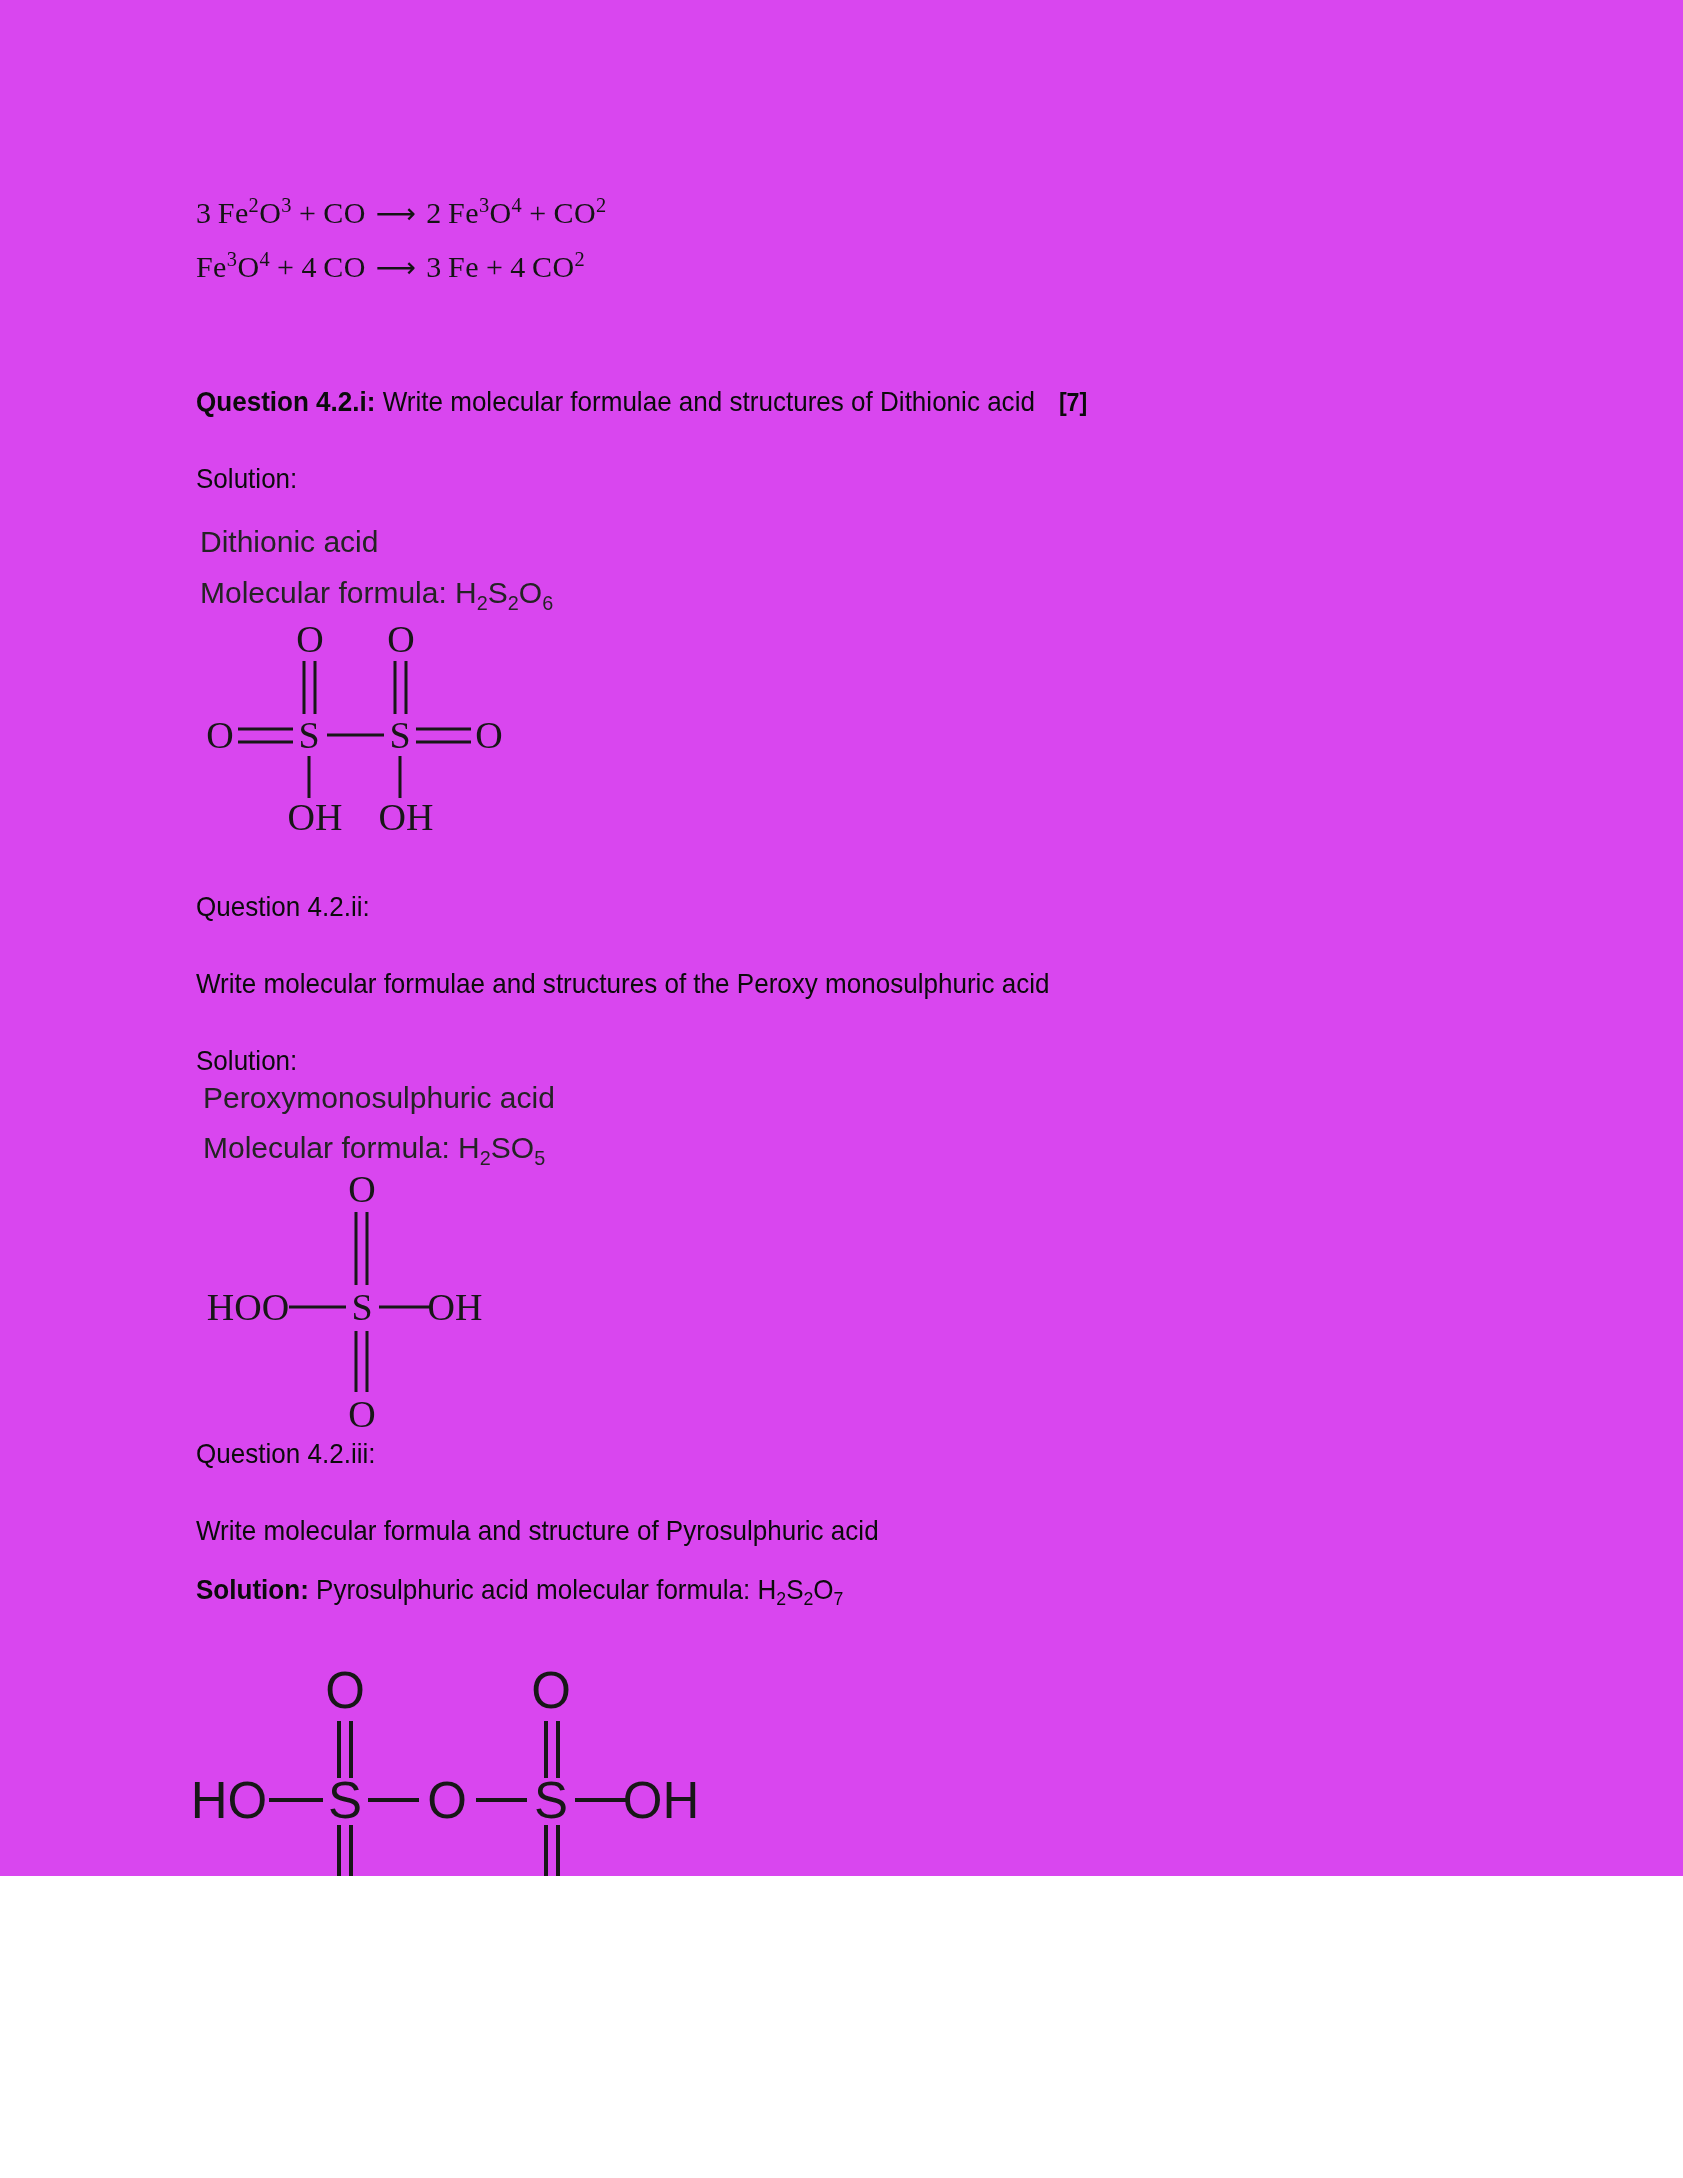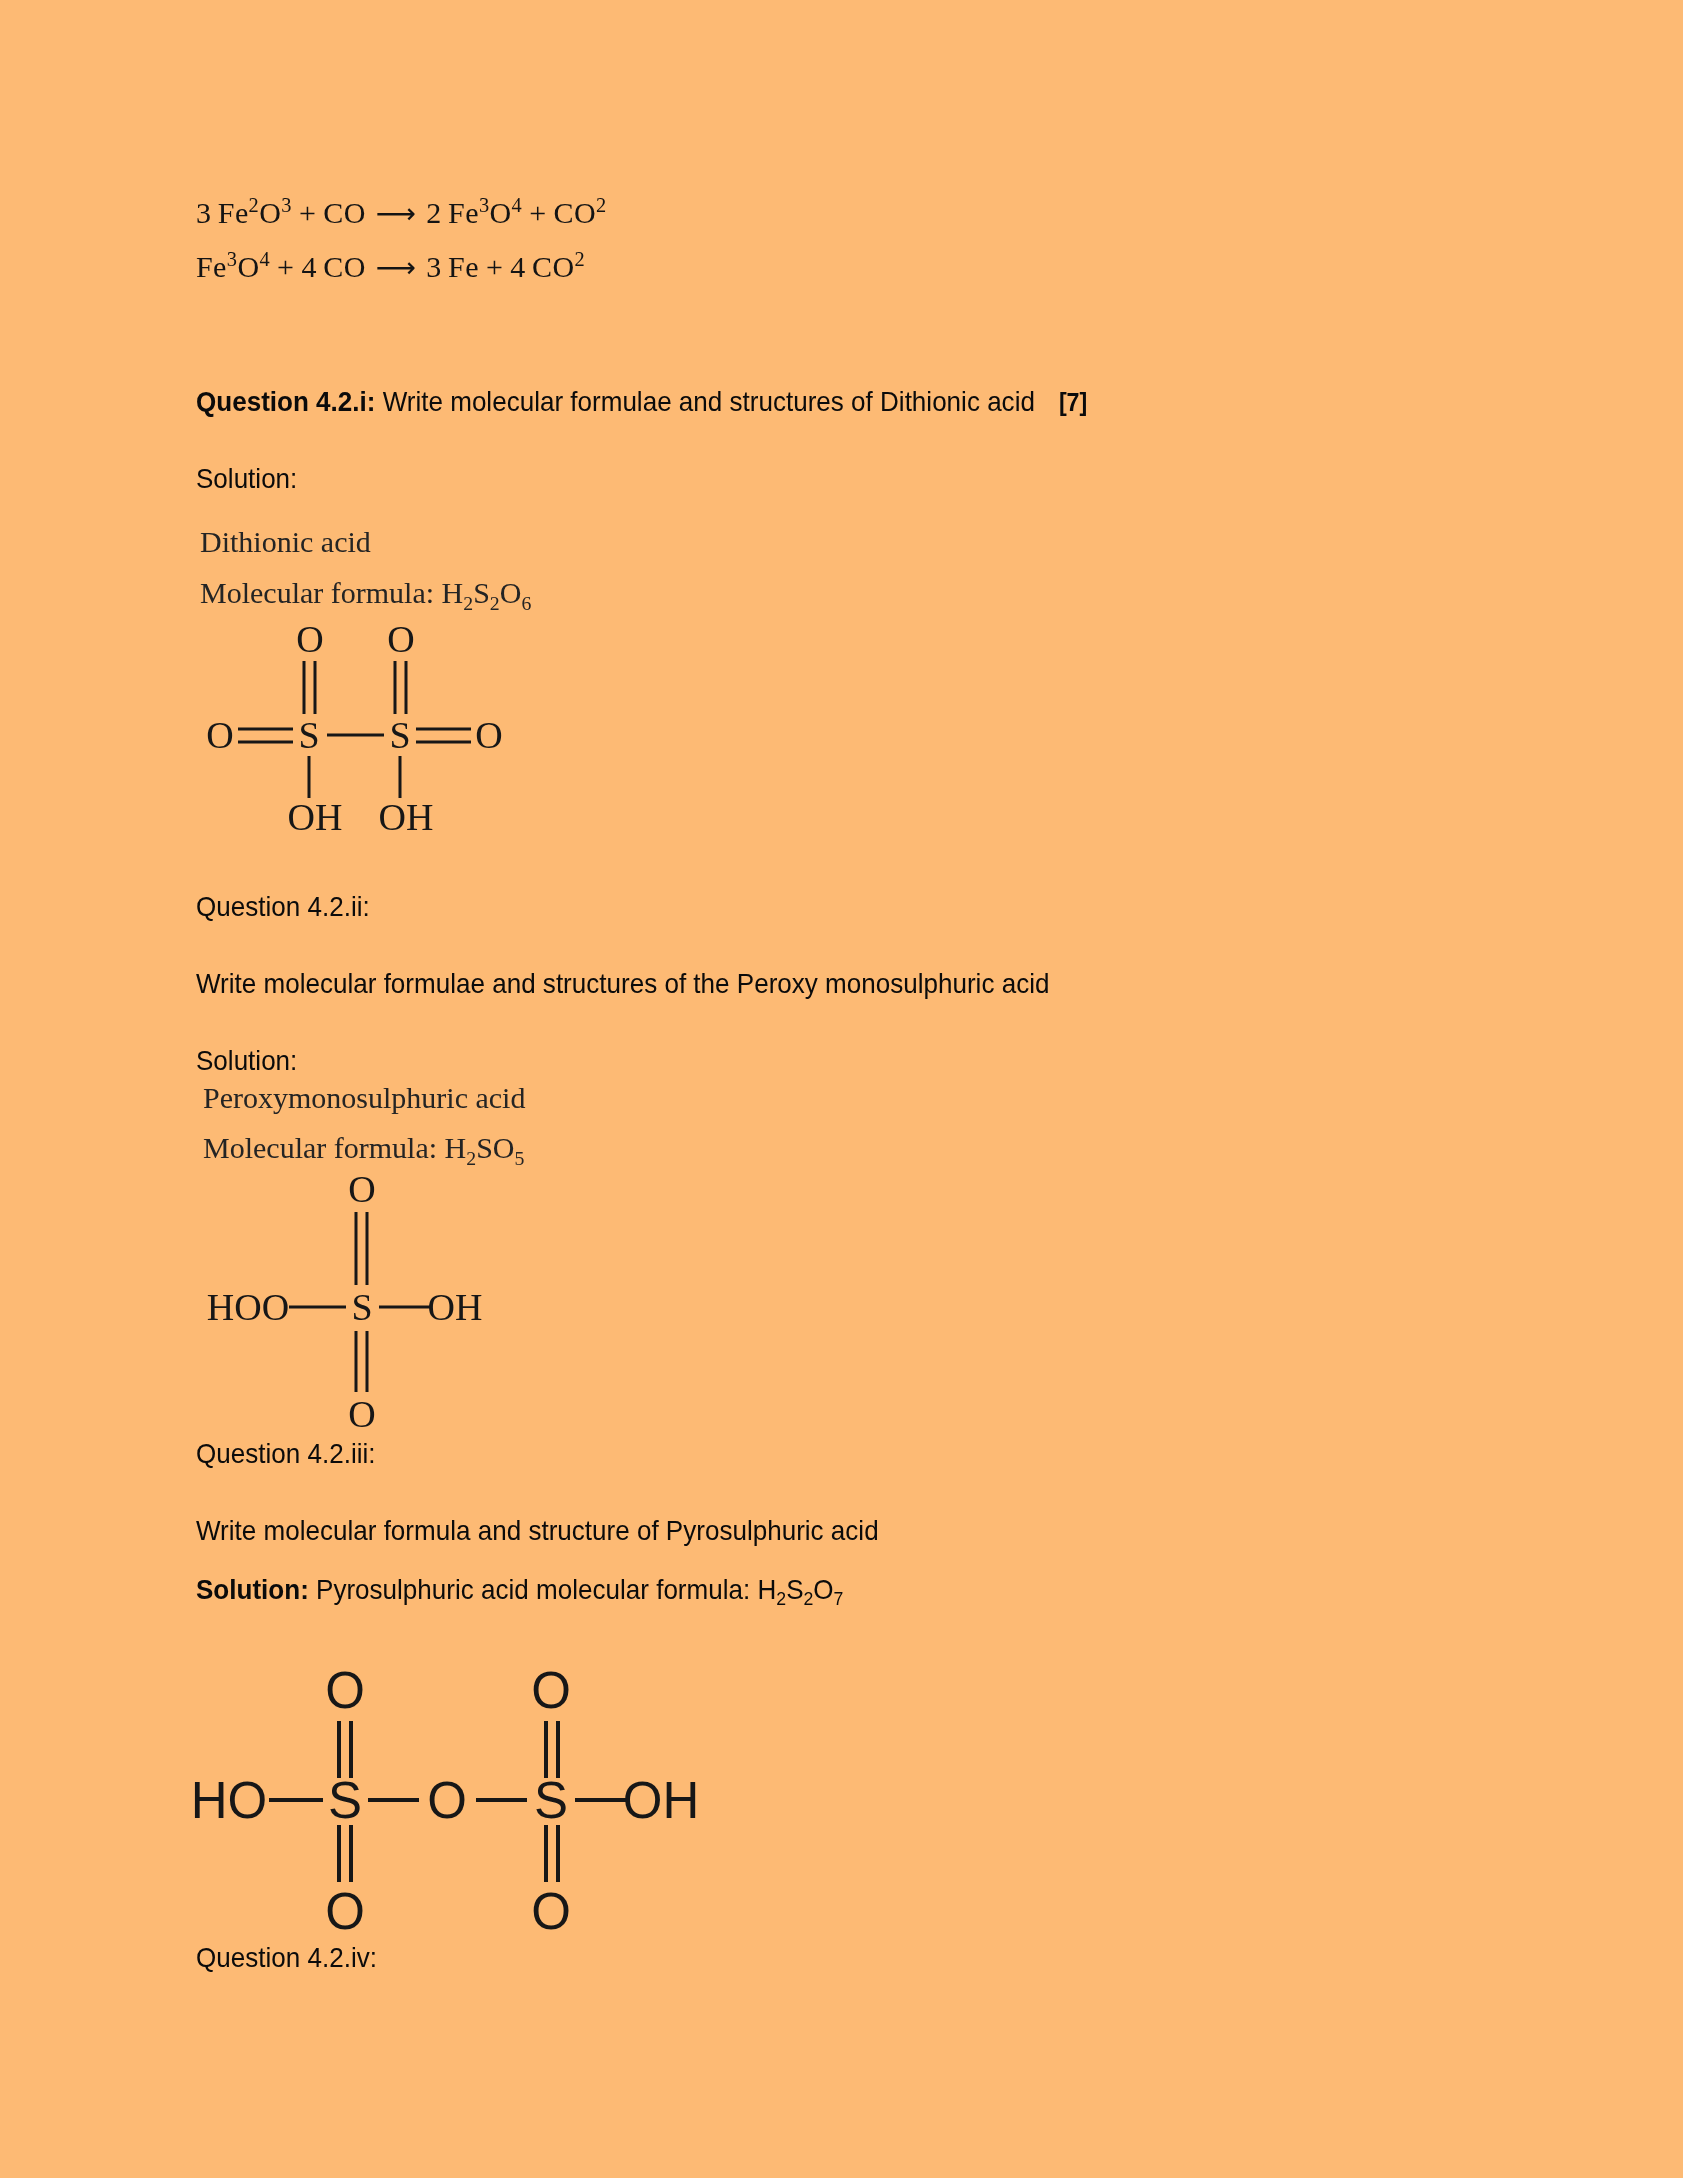--- a/index.html
+++ b/index.html
@@ -10,8 +10,8 @@
   .page {
     position: relative;
     width: 1683px;
-    height: 2178px;
-    background: #fdba74;
+    height: 1876px;
+    background: #d946ef;
     overflow: hidden;
     font-family: "Liberation Sans", sans-serif;
     color: #000000;

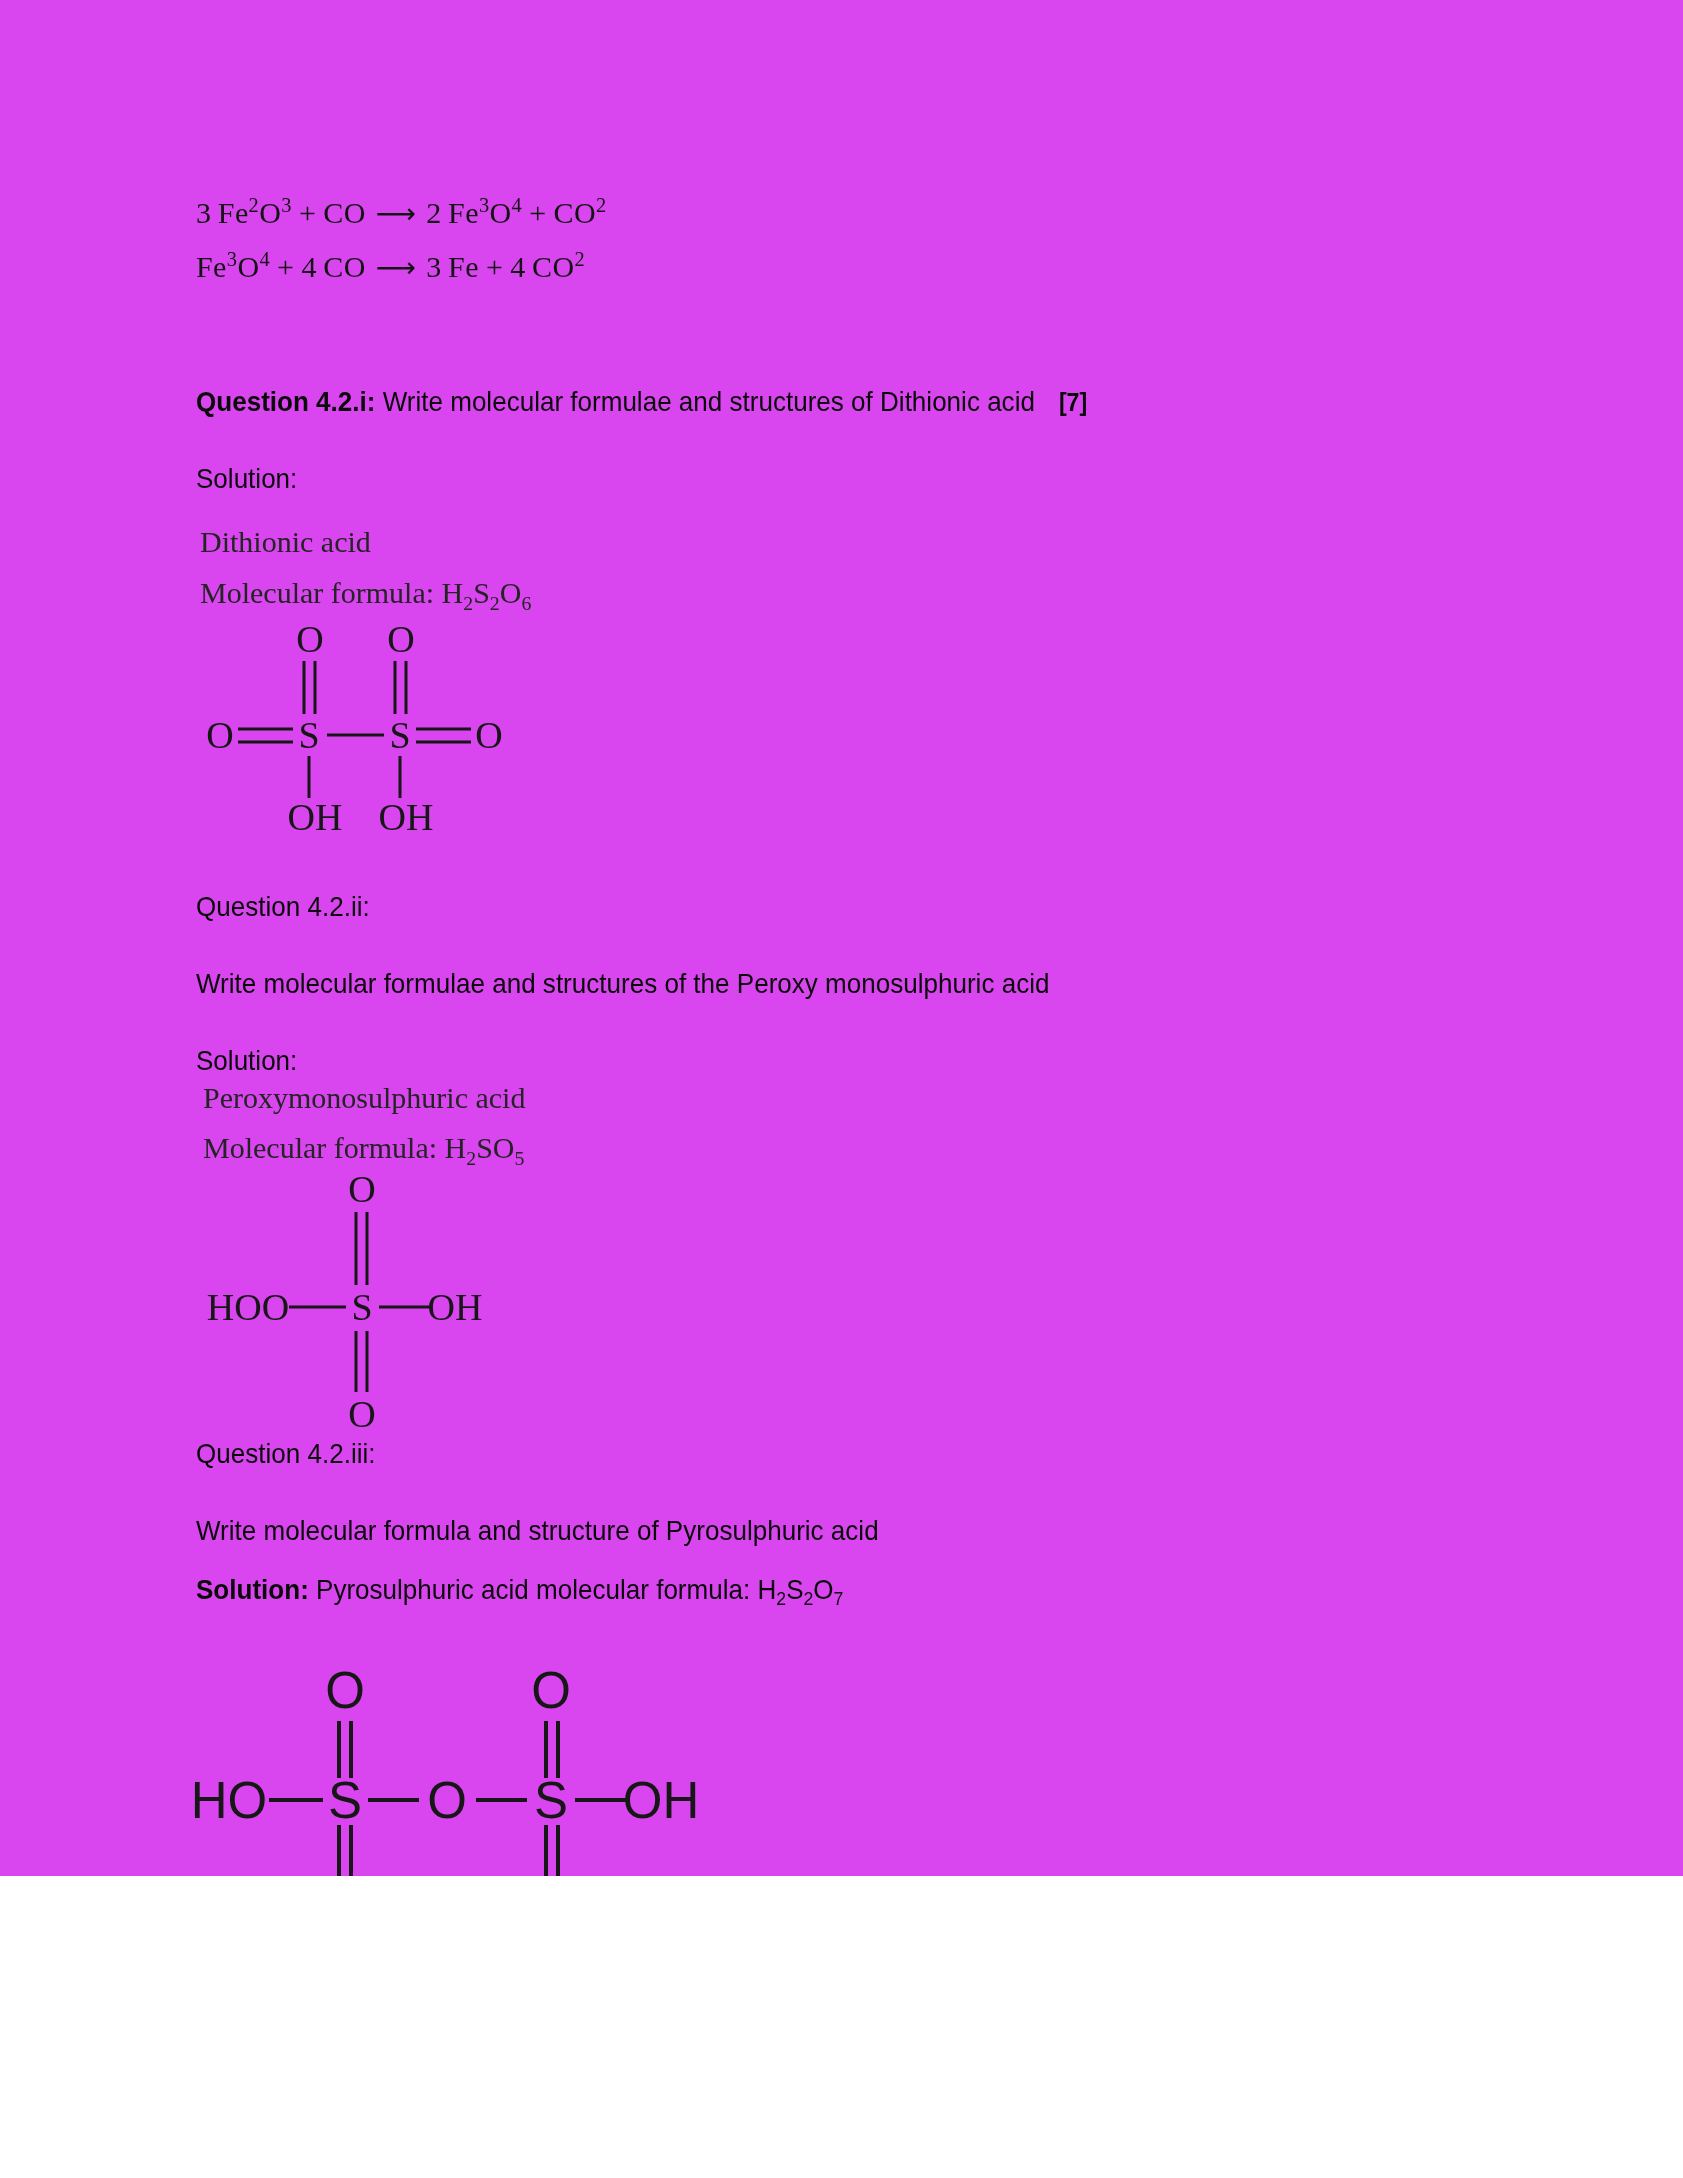--- a/index.html
+++ b/index.html
@@ -52,7 +52,7 @@
   
   .fig-caption {
     position: absolute;
-    font-family: Liberation Serif, serif;
+    font-family: Liberation Sans, sans-serif;
     font-size: 30px;
     color: #242424;
     white-space: nowrap;

